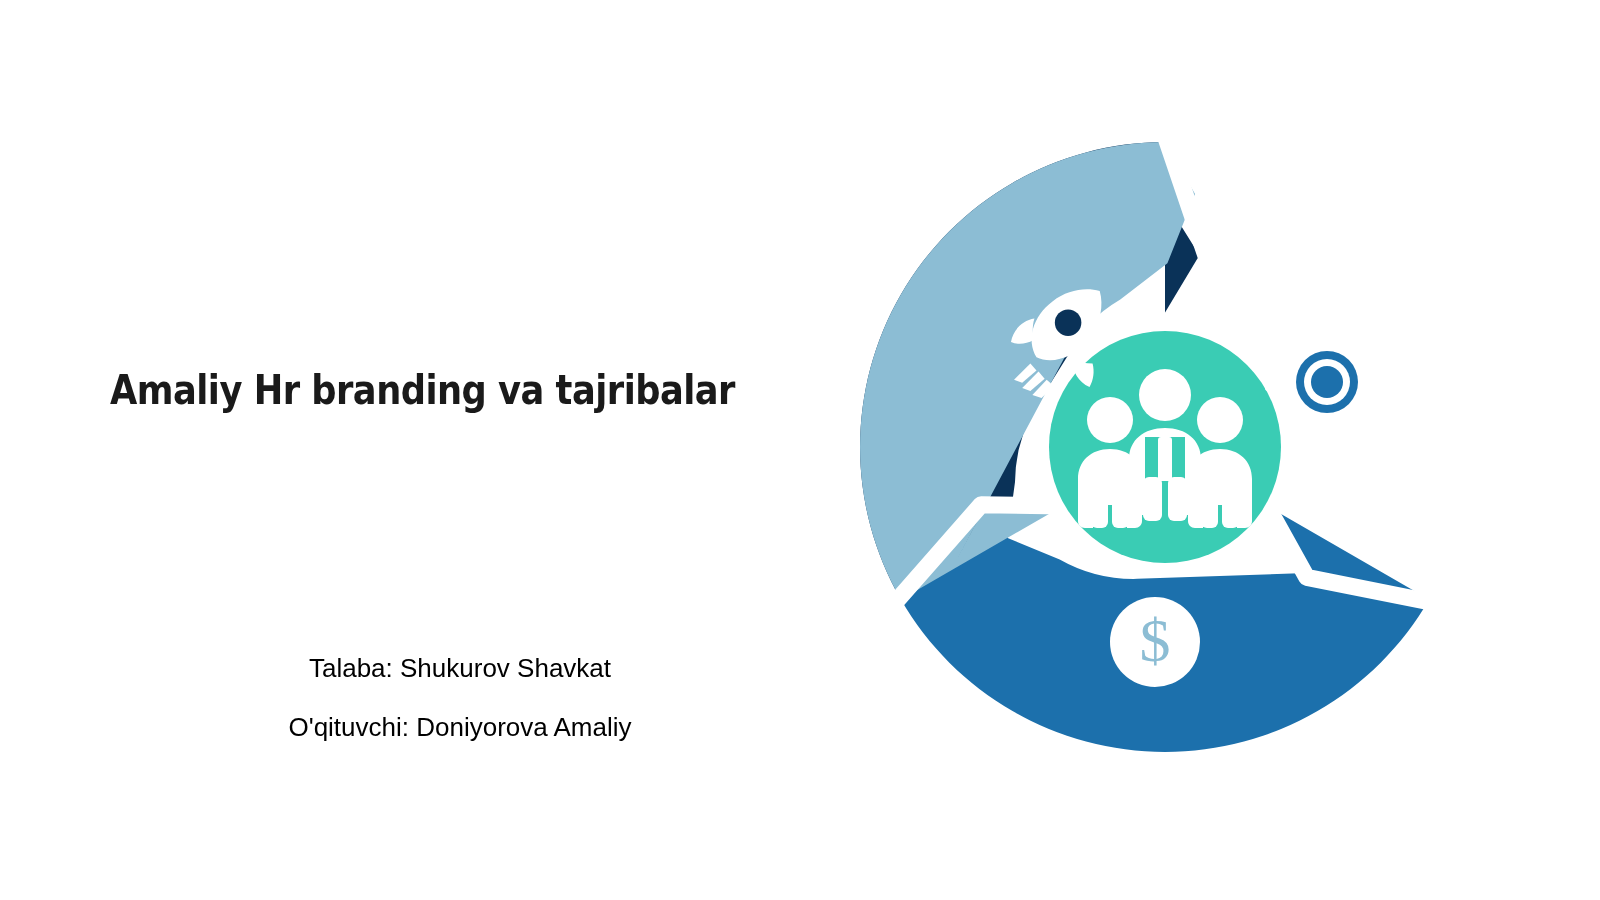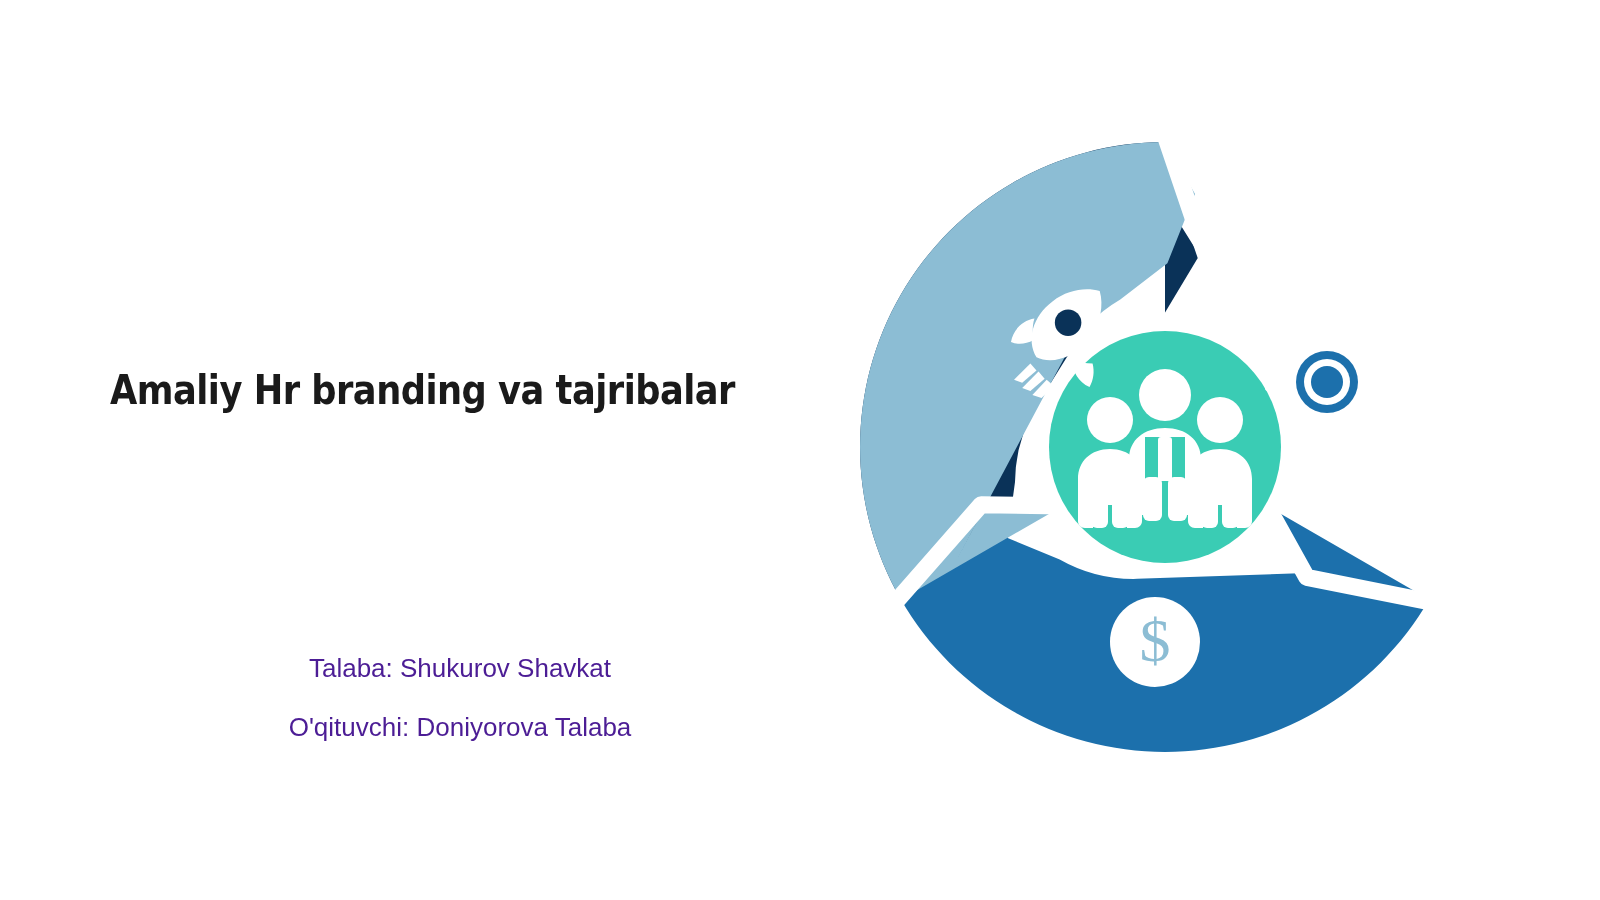--- a/index.html
+++ b/index.html
@@ -59,7 +59,7 @@
     font-family: "Liberation Sans", sans-serif;
     font-size: 26px;
     font-weight: 400;
-    color: #4c1d95;
+    color: #000000;
     line-height: 1.0;
     margin: 0 0 33px 0;
     white-space: nowrap;

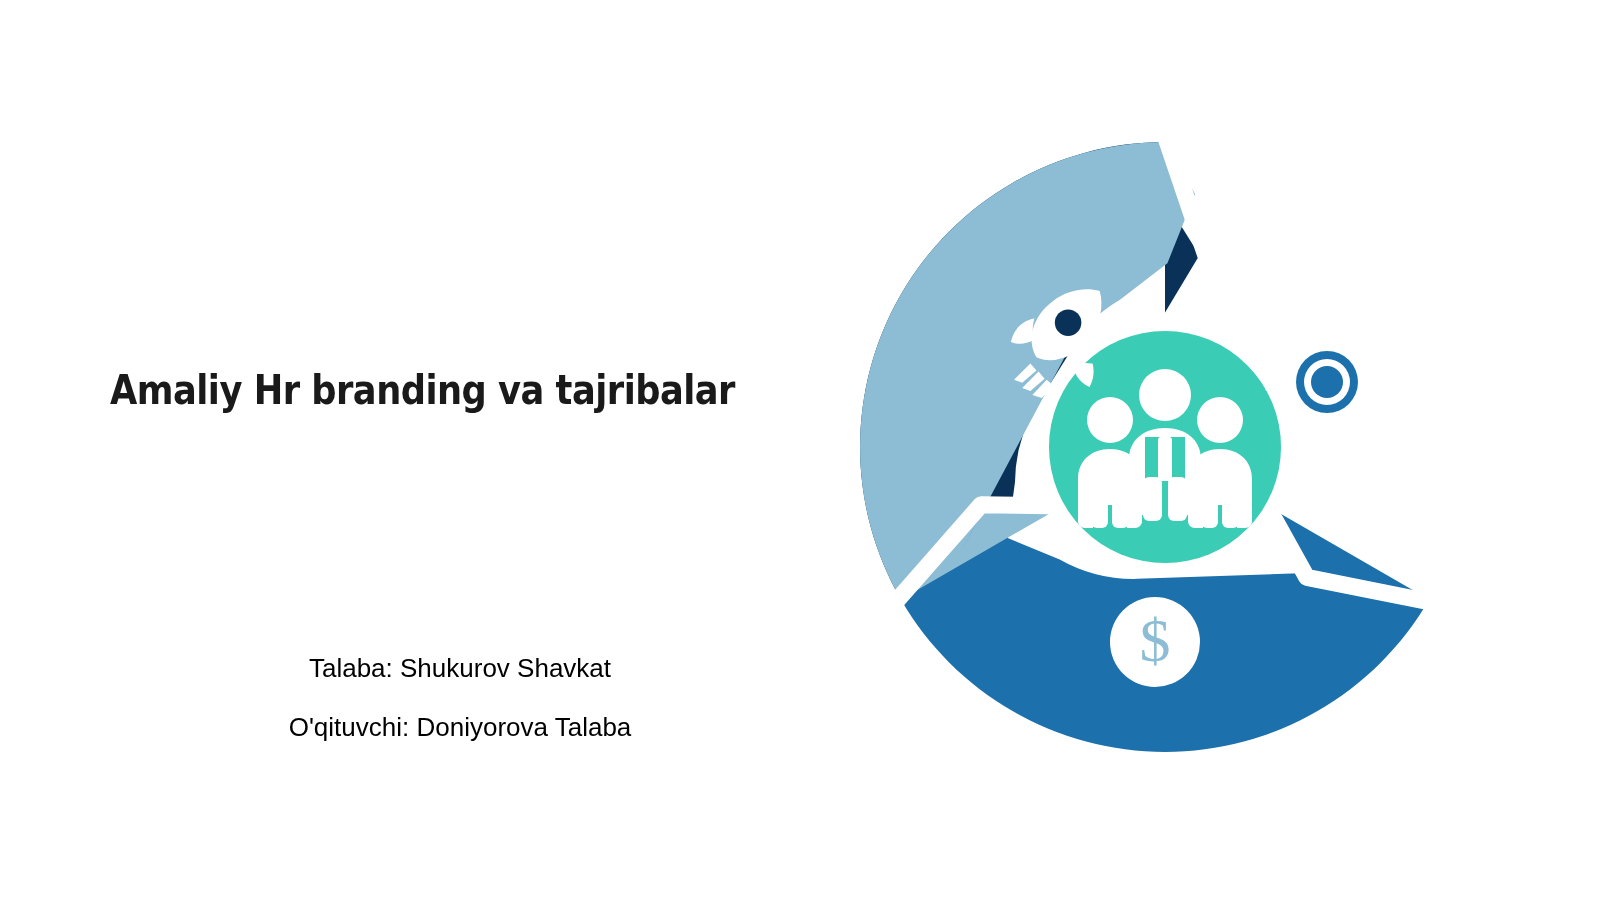--- a/index.html
+++ b/index.html
@@ -90,7 +90,7 @@
 
     <div class="credits">
       <p class="credit-line">Talaba: Shukurov Shavkat</p>
-      <p class="credit-line">O'qituvchi: Doniyorova Talaba</p>
+      <p class="credit-line">O'qituvchi: Doniyorova Amaliy</p>
     </div>
 
   </div>

